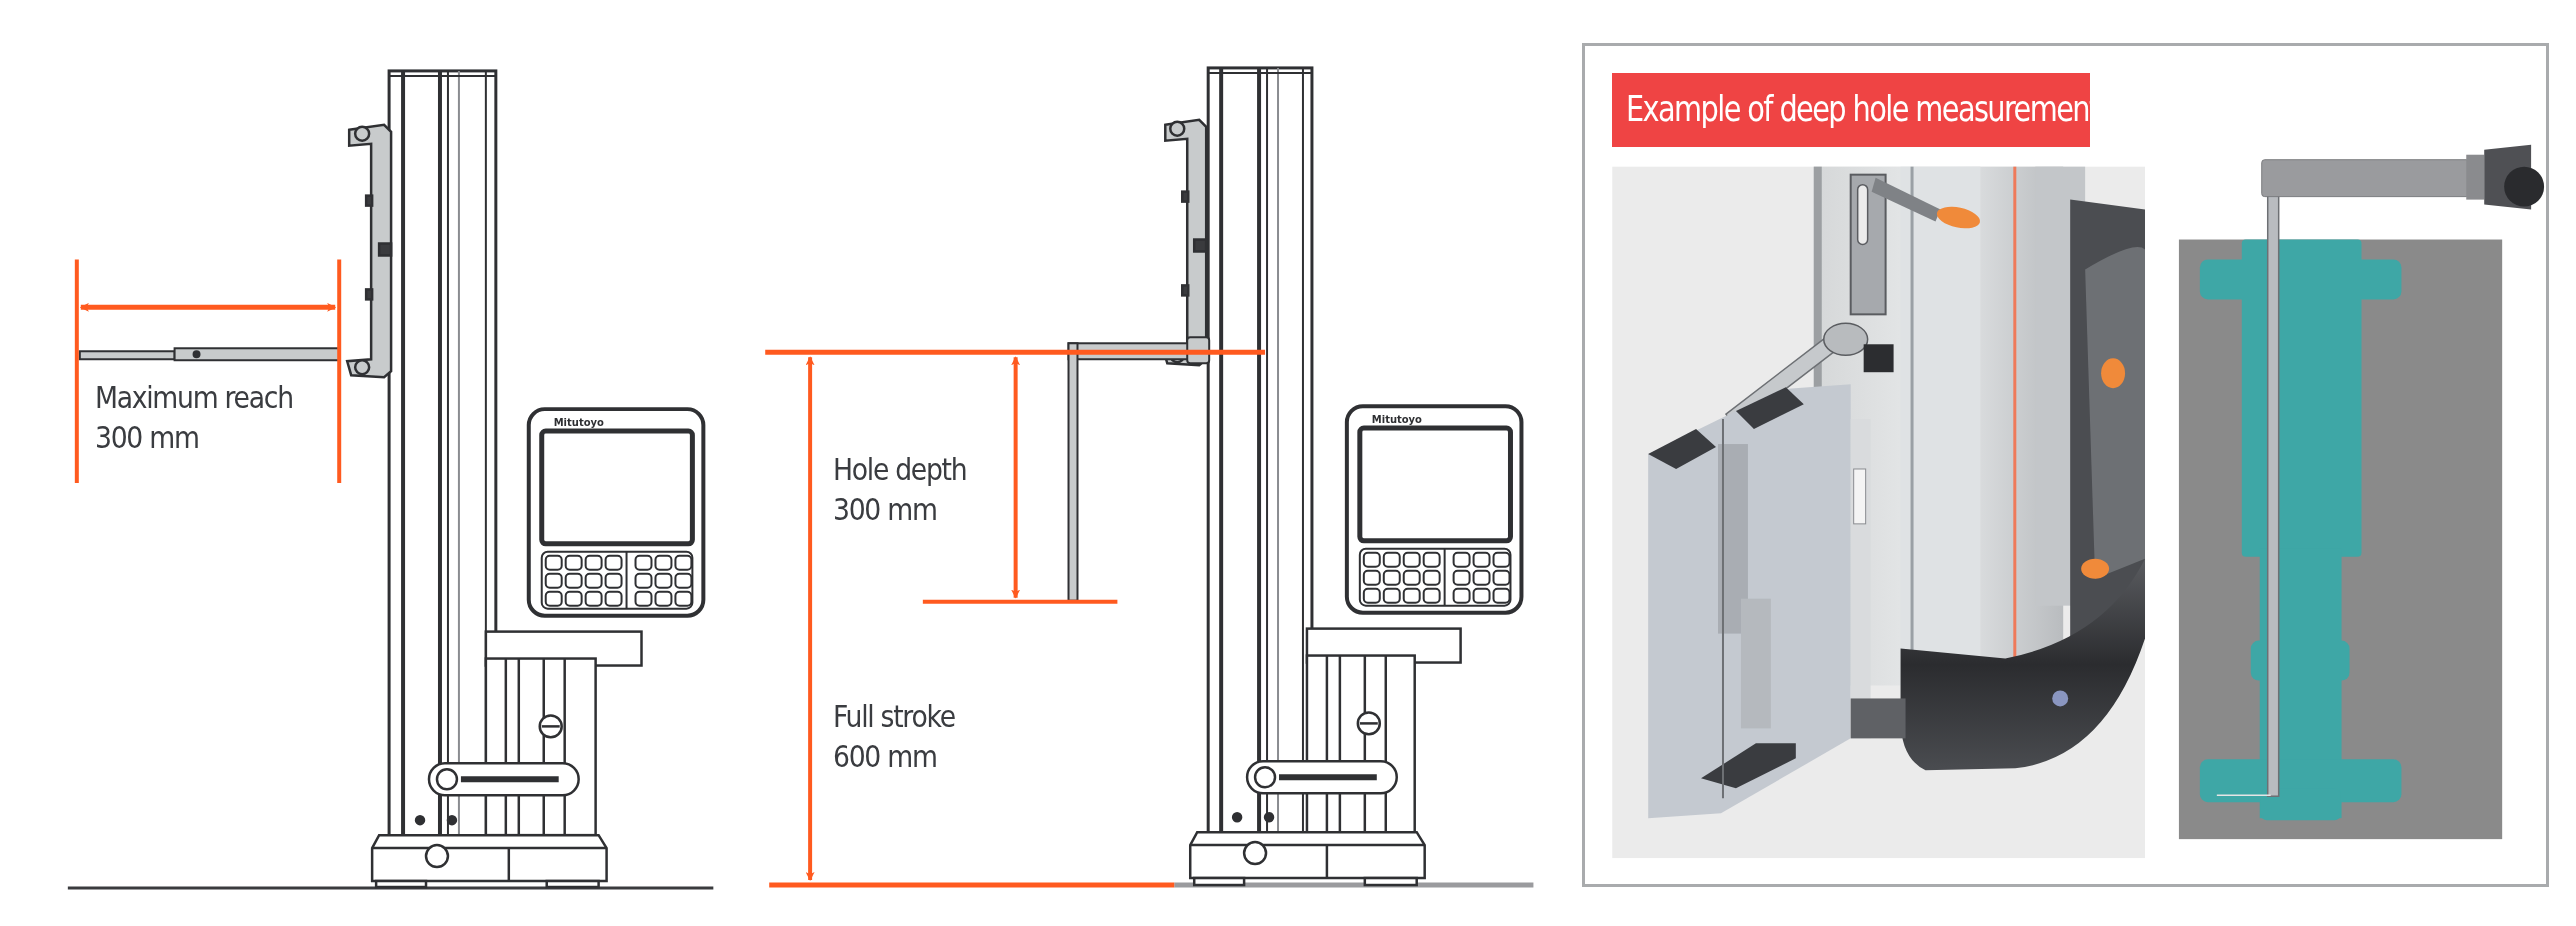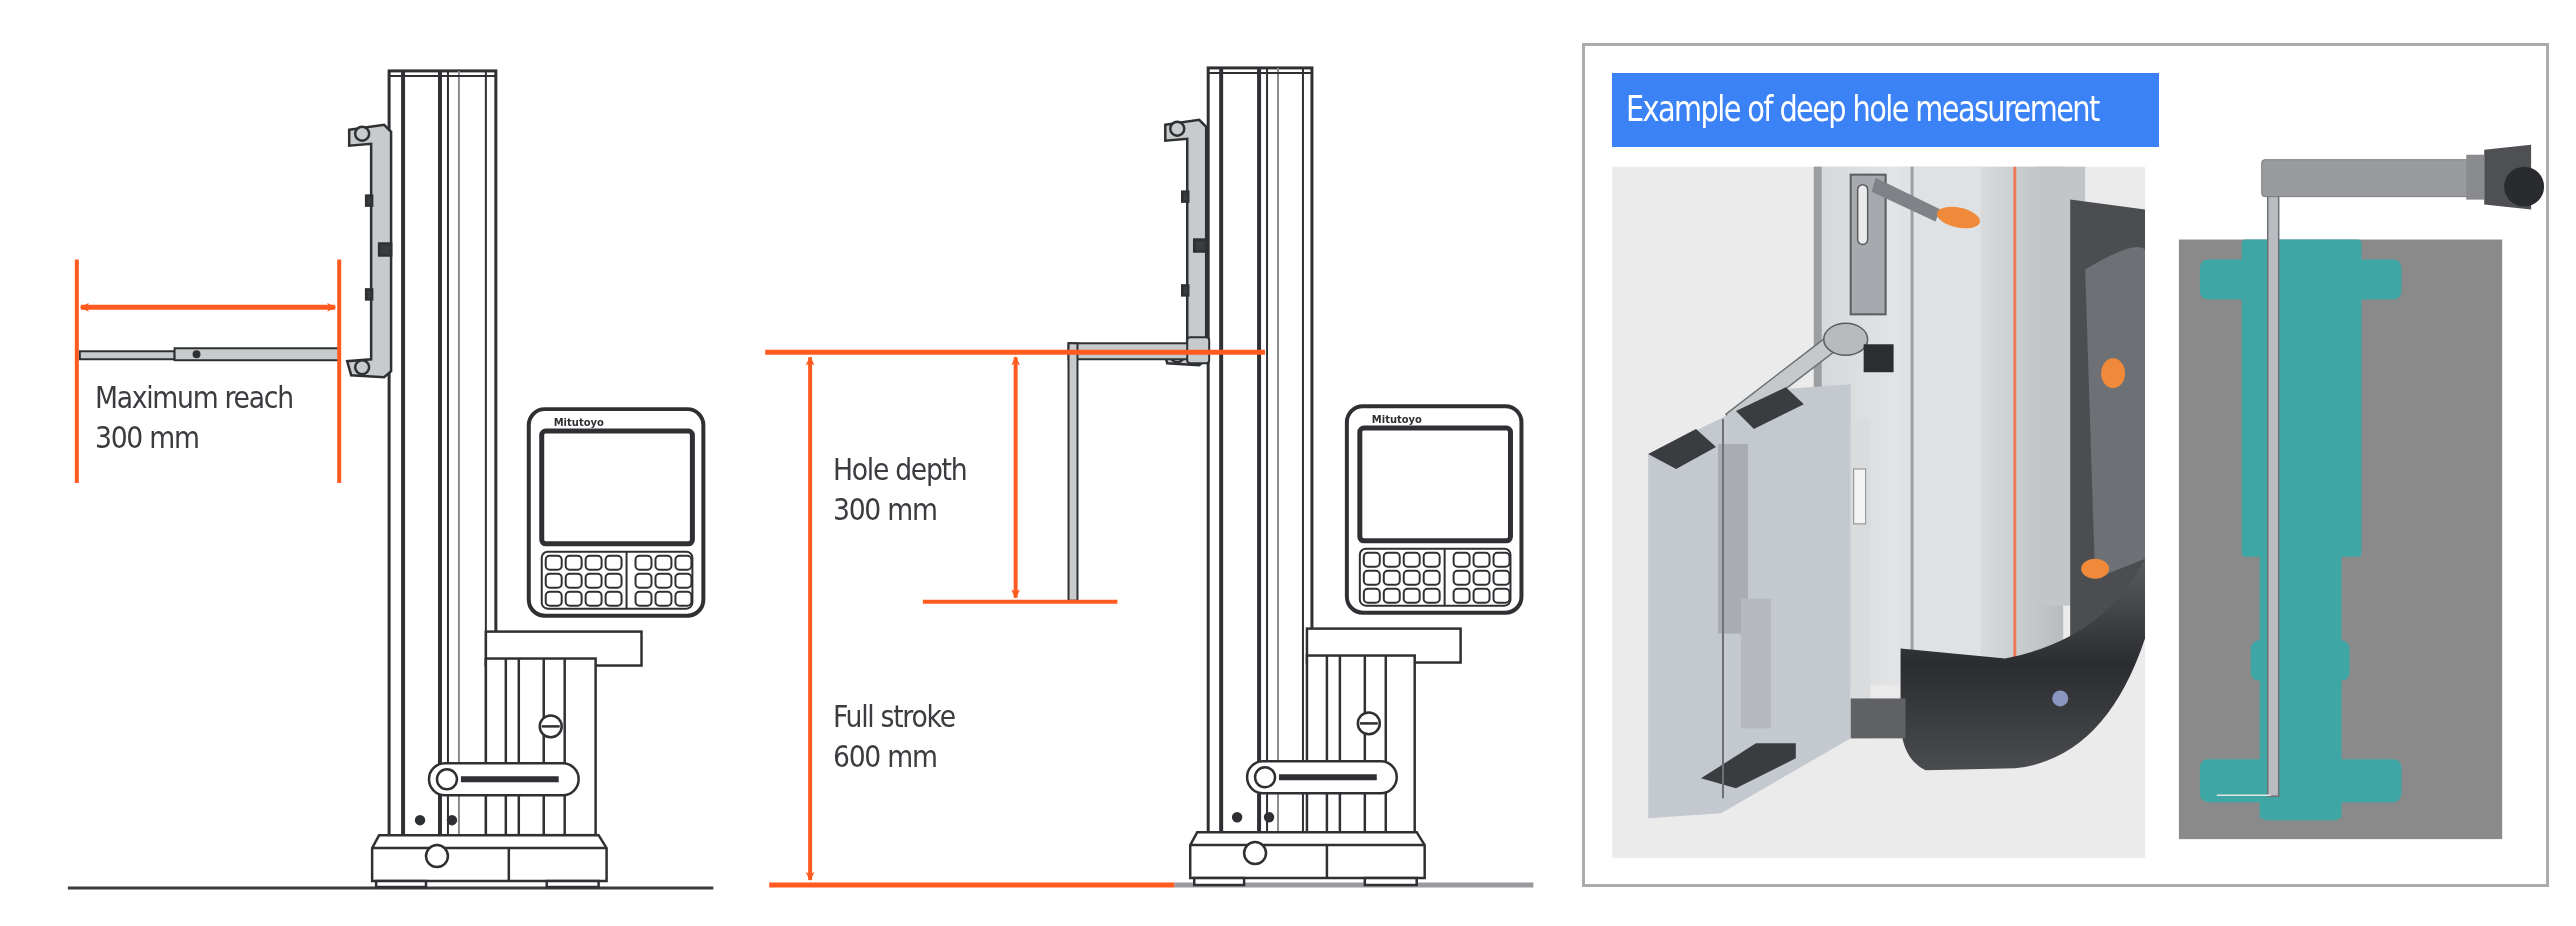--- a/index.html
+++ b/index.html
@@ -8,7 +8,7 @@
   .lbl { position: absolute; color: #3a3c40; font-family: "DejaVu Sans", sans-serif; font-size: 31px; line-height: 40px; letter-spacing: -1.5px; transform: scaleX(0.86); transform-origin: left top; white-space: nowrap; }
   .lbl span { display: block; }
   .panel { position: absolute; left: 1582px; top: 43px; width: 967px; height: 844px; border: 3px solid #a9abad; box-sizing: border-box; background: #ffffff; }
-  .title-box { position: absolute; left: 1612px; top: 73px; width: 547px; height: 74px; background: #3b82f6; }
+  .title-box { position: absolute; left: 1612px; top: 73px; width: 478px; height: 74px; background: #ef4444; }
   .title-text { position: absolute; left: 14px; top: 14px; color: #ffffff; font-family: "DejaVu Sans", sans-serif; font-size: 36px; line-height: 44px; letter-spacing: -2px; transform: scaleX(0.8); transform-origin: left top; white-space: nowrap; }
 </style>
 </head>

